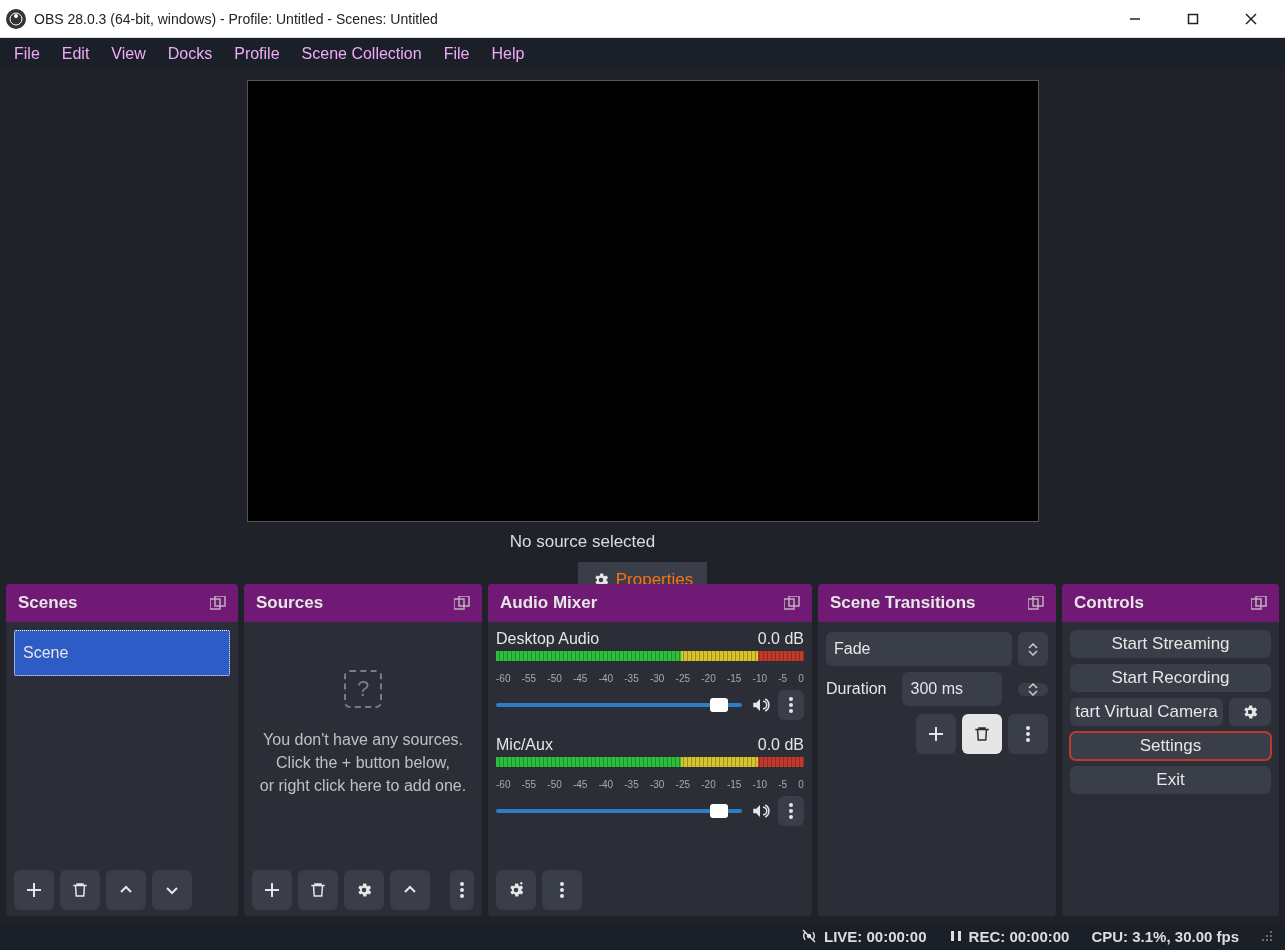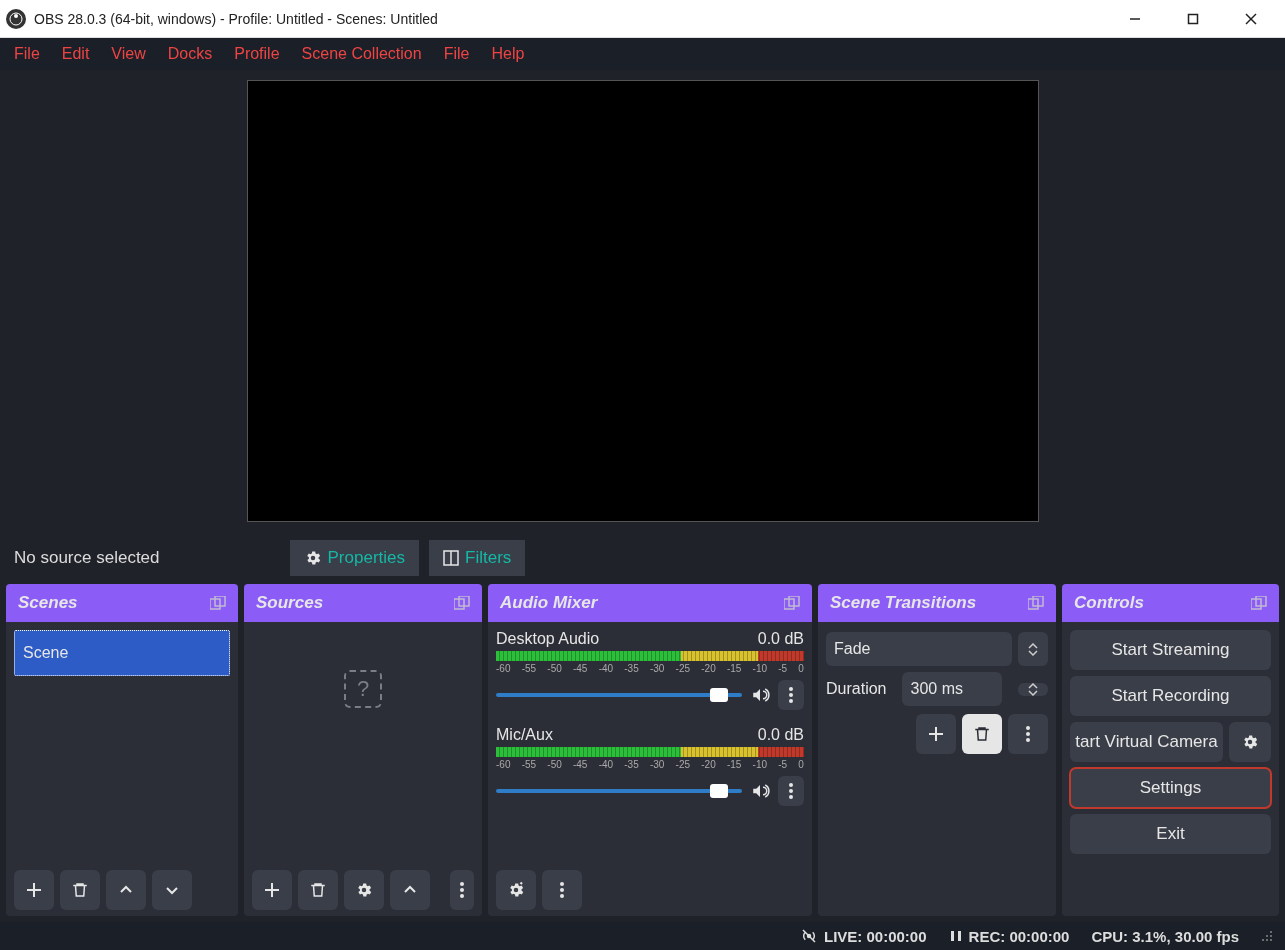--- a/index.html
+++ b/index.html
@@ -10,7 +10,7 @@
   .winbtns { display: flex; gap: 18px; padding-right: 8px; }
   .winbtn { width: 40px; height: 30px; display: flex; align-items: center; justify-content: center; font-size: 14px; cursor: default; }
   .shell { background: #1f2229; height: calc(950px - 38px); display: flex; flex-direction: column; }
-  .menubar { height: 32px; background: #1b1f27; display: flex; align-items: center; gap: 22px; padding: 0 14px; font-size: 16px; color: #ef4444; }
+  .menubar { height: 32px; background: #1b1f27; display: flex; align-items: center; gap: 22px; padding: 0 14px; font-size: 16px; color: #f0abfc; }
   .menubar span { cursor: default; }
   .preview-area { flex: 0 0 456px; background: #1f2229; display: flex; align-items: center; justify-content: center; padding: 10px; }
   .preview { width: 792px; height: 442px; background: #000; border: 1px solid #555; }

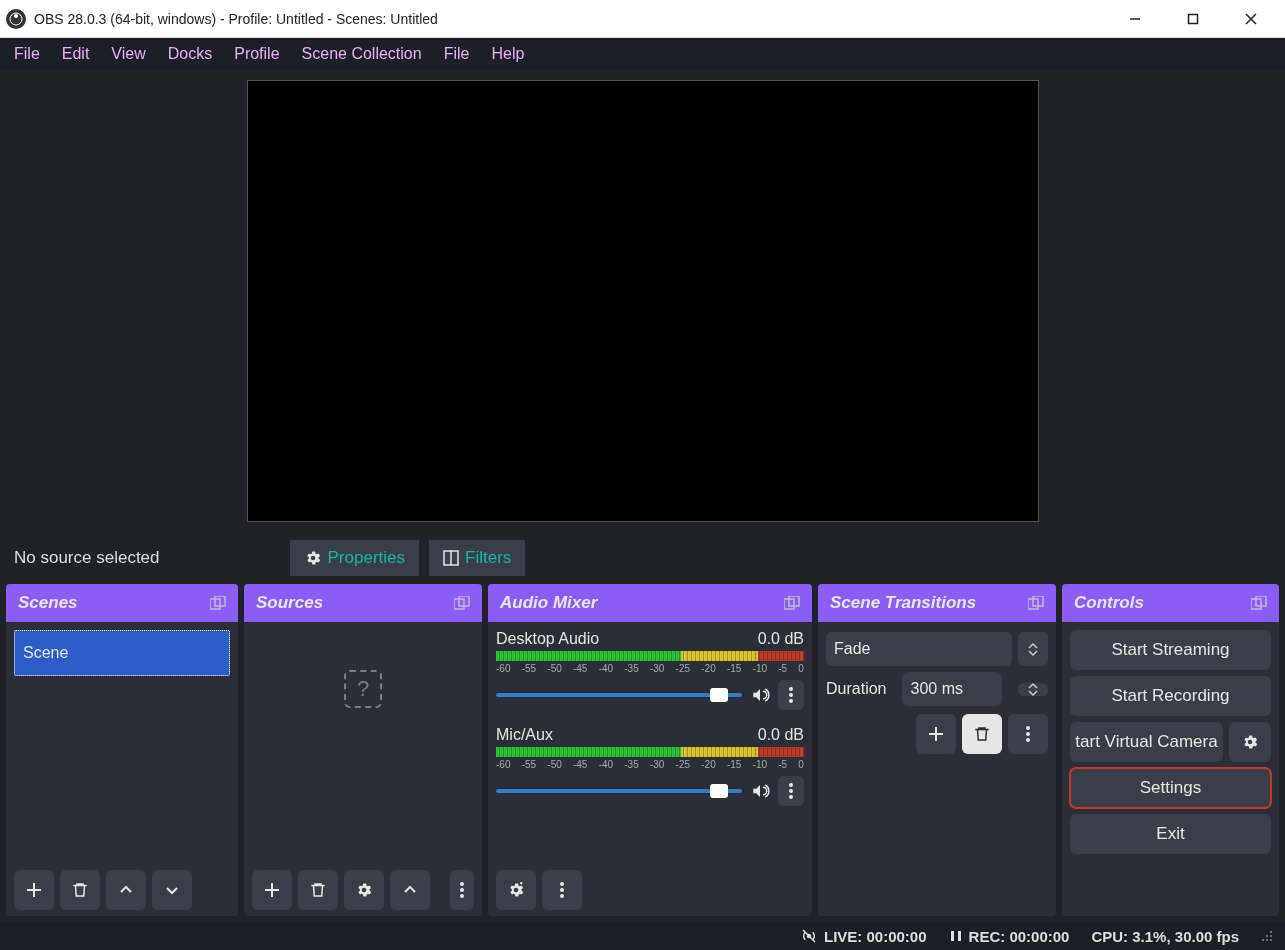--- a/index.html
+++ b/index.html
@@ -14,7 +14,7 @@
   .menubar span { cursor: default; }
   .preview-area { flex: 0 0 456px; background: #1f2229; display: flex; align-items: center; justify-content: center; padding: 10px; }
   .preview { width: 792px; height: 442px; background: #000; border: 1px solid #555; }
-  .info-bar { height: 52px; background: #1f2229; display: flex; align-items: center; padding: 0 14px; gap: 10px; }
+  .info-bar { height: 52px; background: #1f2229; display: flex; align-items: center; padding: 0 14px; gap: 10px; flex-direction: column; }
   .info-bar .label { font-size: 17px; color: #dcdcdc; flex: 0 0 auto; margin-right: 120px;}
   .btn { background: #3a3e48; color: #14b8a6; border: none; border-radius: 0; padding: 8px 14px; font-size: 17px; display: inline-flex; align-items: center; gap: 6px; cursor: default; }
   .panels { flex: 1; display: grid; grid-template-columns: 232px 238px 324px 238px 1fr; gap: 6px; padding: 0 6px 6px 6px; background: #1f2229; }

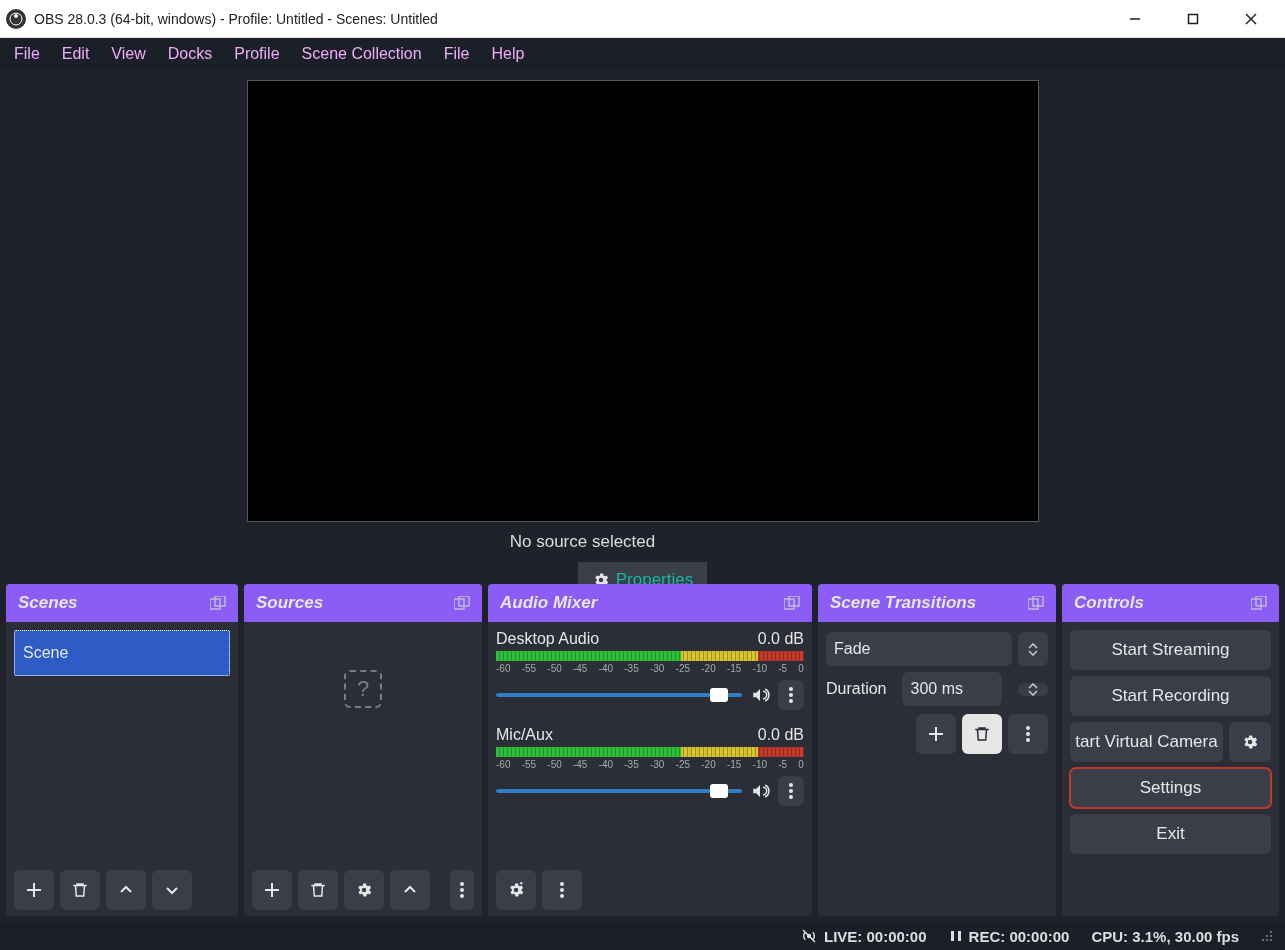--- a/index.html
+++ b/index.html
@@ -16,7 +16,7 @@
   .preview { width: 792px; height: 442px; background: #000; border: 1px solid #555; }
   .info-bar { height: 52px; background: #1f2229; display: flex; align-items: center; padding: 0 14px; gap: 10px; flex-direction: column; }
   .info-bar .label { font-size: 17px; color: #dcdcdc; flex: 0 0 auto; margin-right: 120px;}
-  .btn { background: #3a3e48; color: #14b8a6; border: none; border-radius: 0; padding: 8px 14px; font-size: 17px; display: inline-flex; align-items: center; gap: 6px; cursor: default; }
+  .btn { background: #3a3e48; color: #f97316; border: none; border-radius: 0; padding: 8px 14px; font-size: 17px; display: inline-flex; align-items: center; gap: 6px; cursor: default; }
   .panels { flex: 1; display: grid; grid-template-columns: 232px 238px 324px 238px 1fr; gap: 6px; padding: 0 6px 6px 6px; background: #1f2229; }
   .panel { background: #2b2e37; border-radius: 4px; display: flex; flex-direction: column; overflow: hidden; }
   .panel-header { height: 38px; background: #8b5cf6; display: flex; align-items: center; justify-content: space-between; padding: 18px 12px; font-size: 17px; font-weight: 600; font-style: italic; }

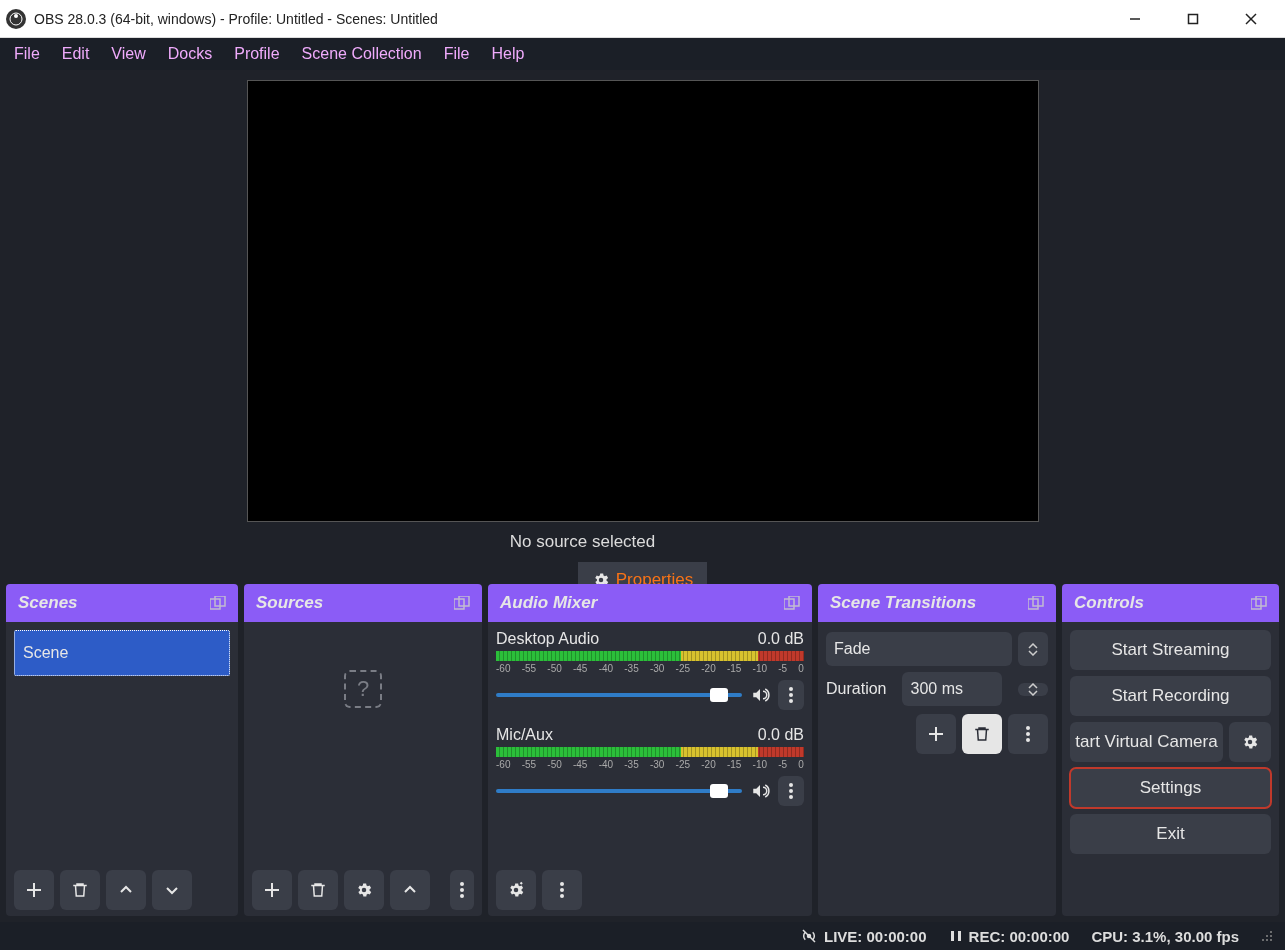--- a/index.html
+++ b/index.html
@@ -19,7 +19,7 @@
   .btn { background: #3a3e48; color: #f97316; border: none; border-radius: 0; padding: 8px 14px; font-size: 17px; display: inline-flex; align-items: center; gap: 6px; cursor: default; }
   .panels { flex: 1; display: grid; grid-template-columns: 232px 238px 324px 238px 1fr; gap: 6px; padding: 0 6px 6px 6px; background: #1f2229; }
   .panel { background: #2b2e37; border-radius: 4px; display: flex; flex-direction: column; overflow: hidden; }
-  .panel-header { height: 38px; background: #8b5cf6; display: flex; align-items: center; justify-content: space-between; padding: 18px 12px; font-size: 17px; font-weight: 600; font-style: italic; }
+  .panel-header { height: 38px; background: #701a75; display: flex; align-items: center; justify-content: space-between; padding: 18px 12px; font-size: 17px; font-weight: 600; }
   .panel-body { flex: 1; padding: 8px; overflow: hidden; position: relative; }
   .scene-item { background: #2d5cc7; border: 1px dotted #fff; border-radius: 2px; padding: 13px 8px; font-size: 16px; }
   .panel-footer { padding: 6px 8px; display: flex; gap: 6px; }

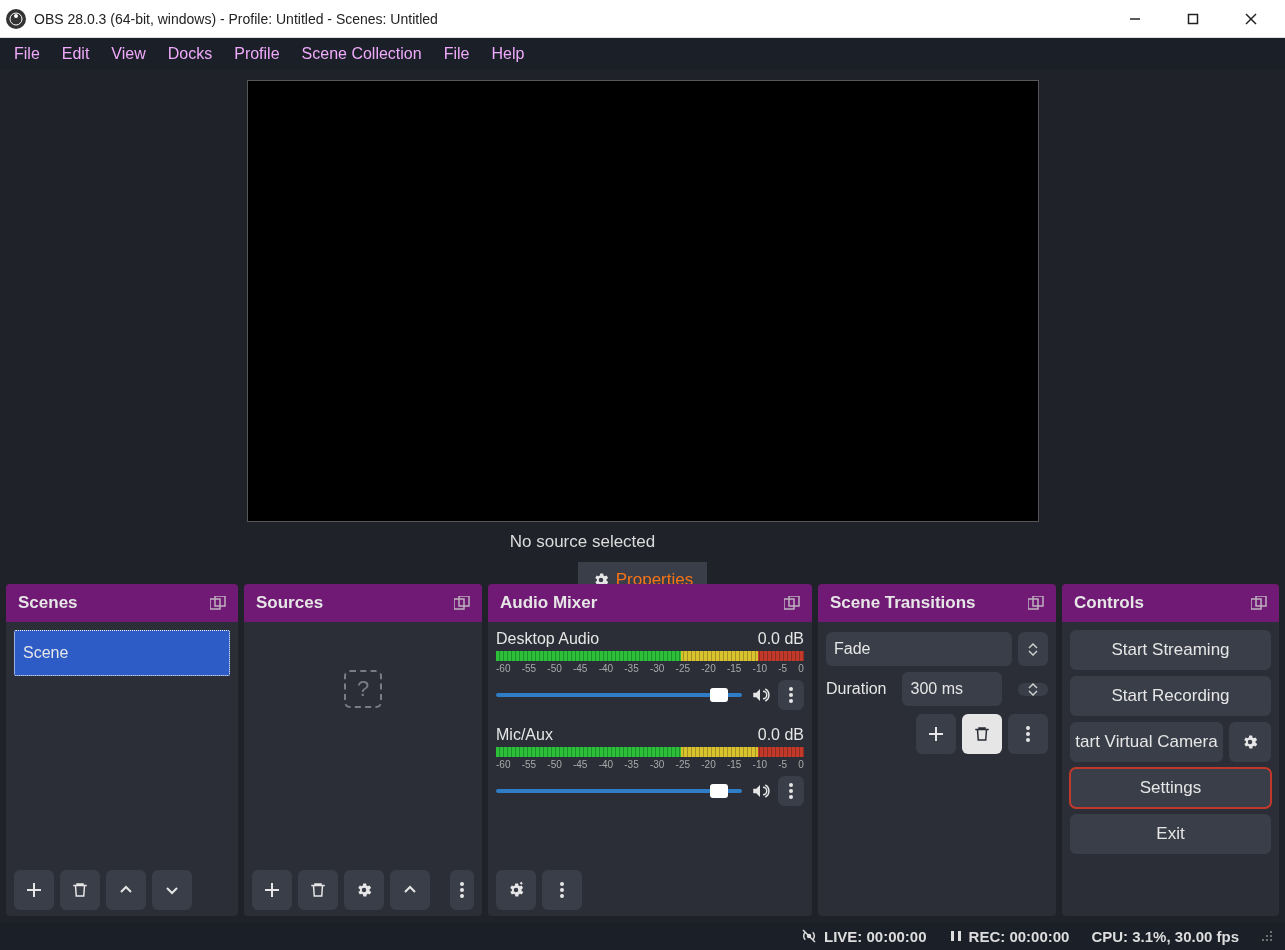--- a/index.html
+++ b/index.html
@@ -42,7 +42,7 @@
   .dur-row .lab{font-size:16px;}
   .trans-btns { display:flex; gap:6px; padding: 8px; justify-content:flex-end;}
   .controls-body { padding: 8px; display:flex; flex-direction:column; gap:6px; }
-  .ctl-btn { background:#3a3e48; height:40px; border-radius:6px; font-size:17px; display:flex; align-items:center; justify-content:center; }
+  .ctl-btn { background:#3a3e48; height:28px; border-radius:6px; font-size:17px; display:flex; align-items:center; justify-content:center; }
   .ctl-row { display:flex; gap:6px; }
   .ctl-row .ctl-btn:first-child{ flex:1; }
   .ctl-btn.gear{ width:42px; flex:0 0 42px;}

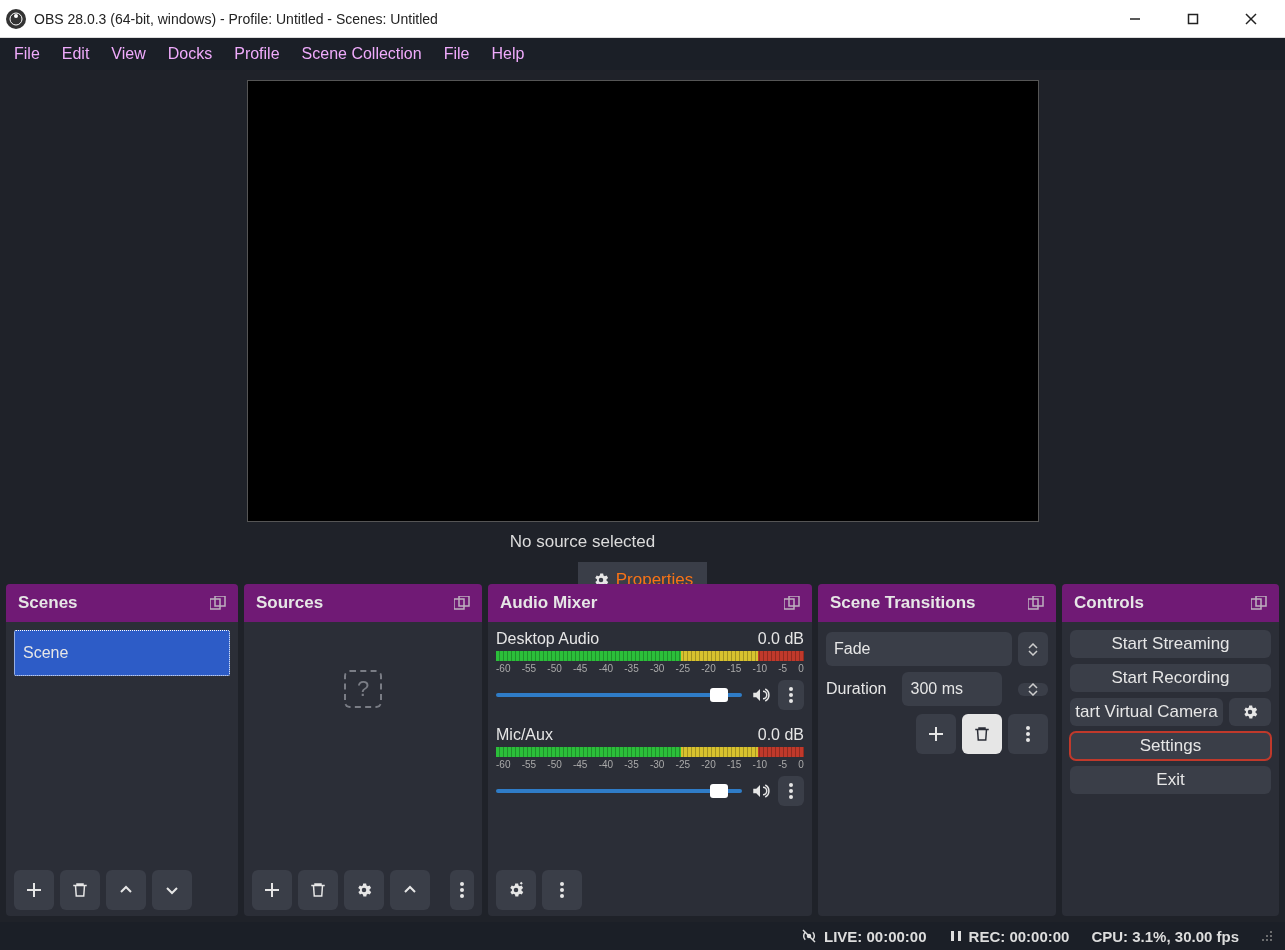--- a/index.html
+++ b/index.html
@@ -30,7 +30,7 @@
   .mixer-row1 { display: flex; justify-content: space-between; font-size: 16px; margin-bottom: 3px; }
   .meter { height: 10px; width: 100%; background: linear-gradient(to right, #2bbf3a 0%, #2bbf3a 60%, #d8c22e 60%, #d8c22e 85%, #c0392b 85%, #c0392b 100%); position:relative; }
   .meter::after{ content:""; position:absolute; inset:0; background:repeating-linear-gradient(to right, transparent 0 3px, rgba(0,0,0,.25) 3px 4px);}
-  .ticks { display:flex; justify-content:space-between; font-size:10px; color:#aaa; margin-top:2px;}
+  .ticks { display:flex; justify-content:space-between; font-size:10px; color:#aaa; margin-top:12px;}
   .slider-row { display:flex; align-items:center; gap:8px; margin-top:6px; }
   .slider { flex:1; height:4px; background:#2f7cc7; border-radius:2px; position:relative; }
   .slider .thumb{ position:absolute; right:14px; top:-5px; width:18px; height:14px; background:#fff; border-radius:3px;}

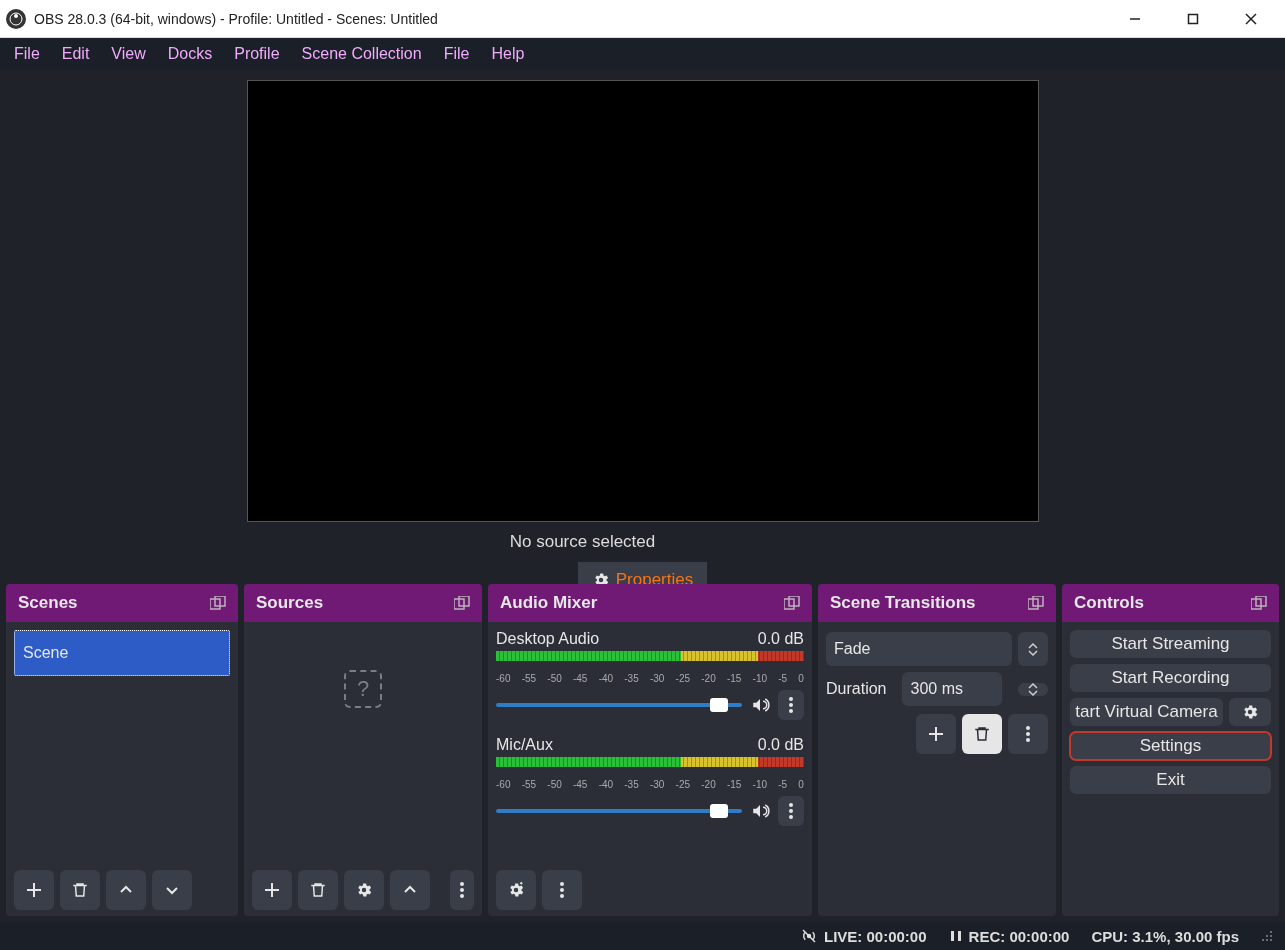--- a/index.html
+++ b/index.html
@@ -175,6 +175,11 @@
       </div>
       <div class="panel-body">
         <div class="q-icon">?</div>
+        <div class="sources-empty">
+          <div>You don't have any sources.</div>
+          <div>Click the + button below,</div>
+          <div>or right click here to add one.</div>
+        </div>
       </div>
       <div class="panel-footer">
         <div class="iconbtn">

